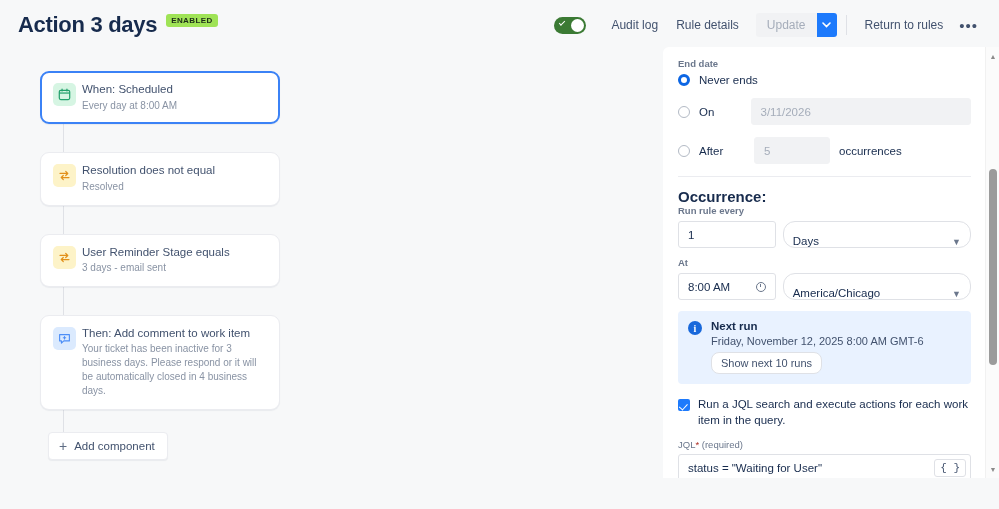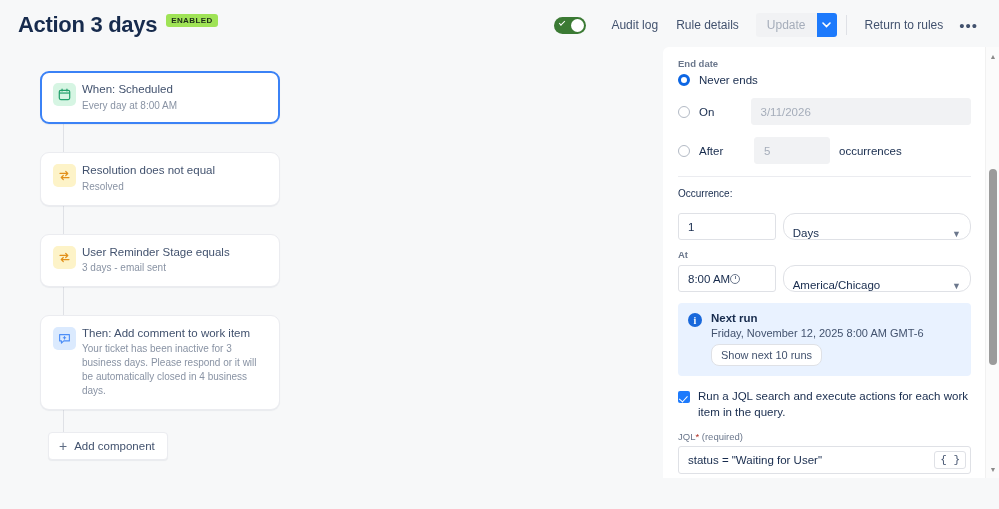--- a/index.html
+++ b/index.html
@@ -148,7 +148,7 @@
     height: 1px; background: #ebecf0; margin: 7px 0 11px 0;
   }
   .section-head {
-    font-size: 10px; font-weight: 400; color: #172b4d; margin-bottom: 14px;
+    font-size: 15px; font-weight: 700; color: #172b4d; margin-bottom: 0;
   }
   .row2 { display: flex; gap: 7px; margin-bottom: 9px; }
   .select {

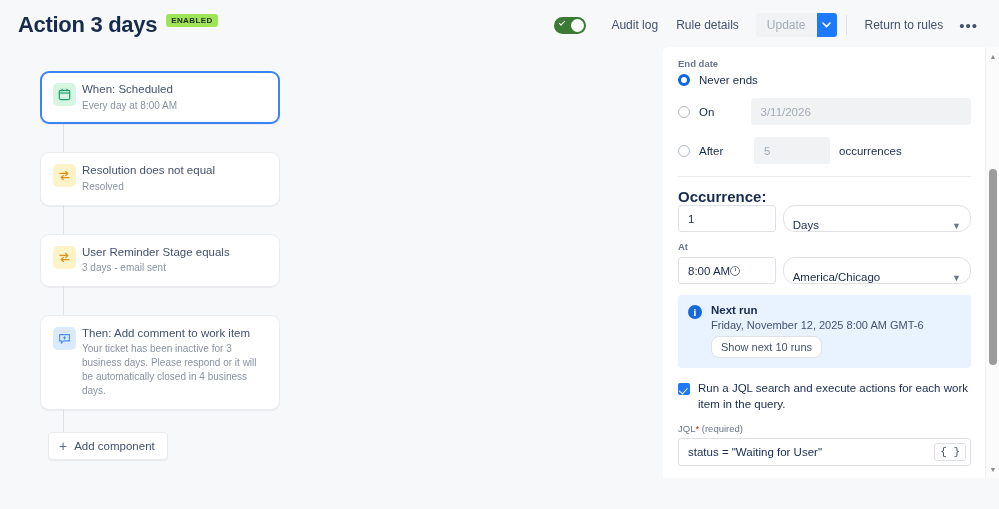--- a/index.html
+++ b/index.html
@@ -356,6 +356,7 @@
       <div class="hr"></div>
 
       <div class="section-head">Occurrence:</div>
+      <div class="field-label">Run rule every</div>
 
       <div class="row2">
         <div class="input" style="width:98px">1</div>

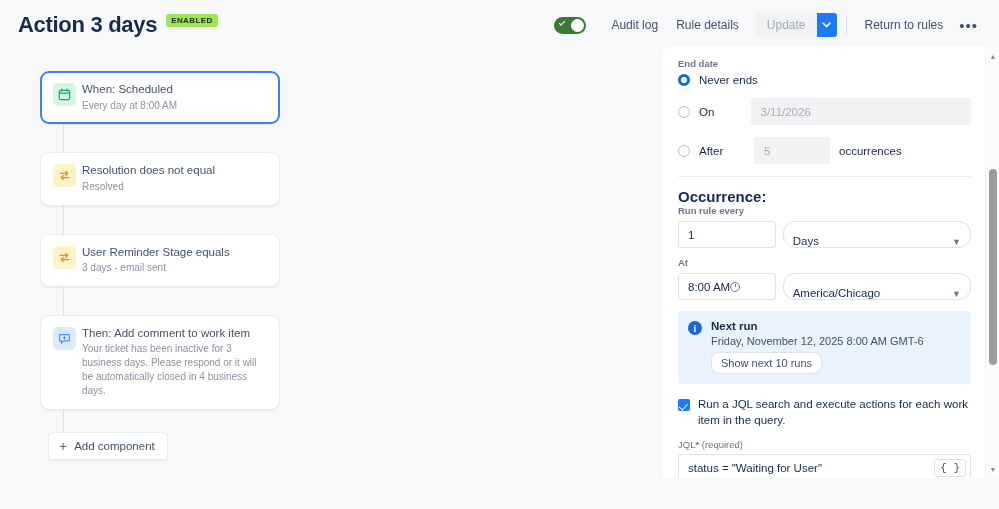--- a/index.html
+++ b/index.html
@@ -368,7 +368,7 @@
 
       <div class="field-label">At</div>
       <div class="row2">
-        <div class="input" style="width:98px; ">
+        <div class="input" style="width:98px; justify-content:space-between">
           <span>8:00 AM</span>
           <span class="clock"></span>
         </div>

